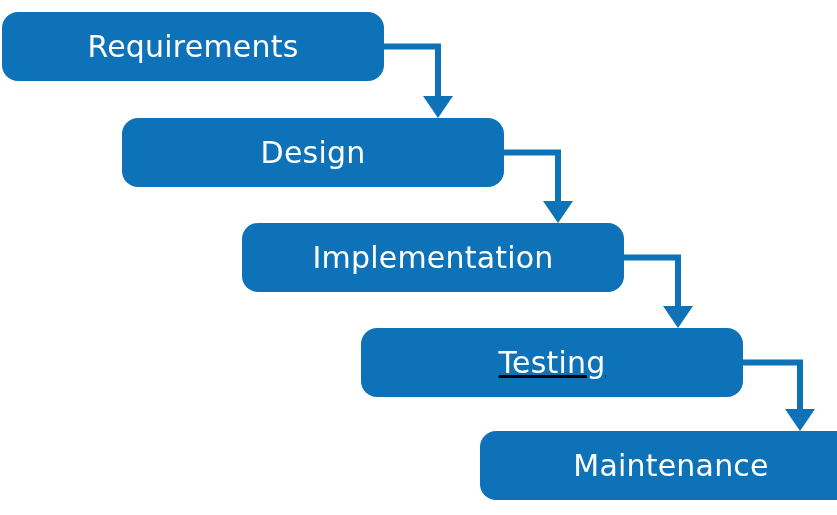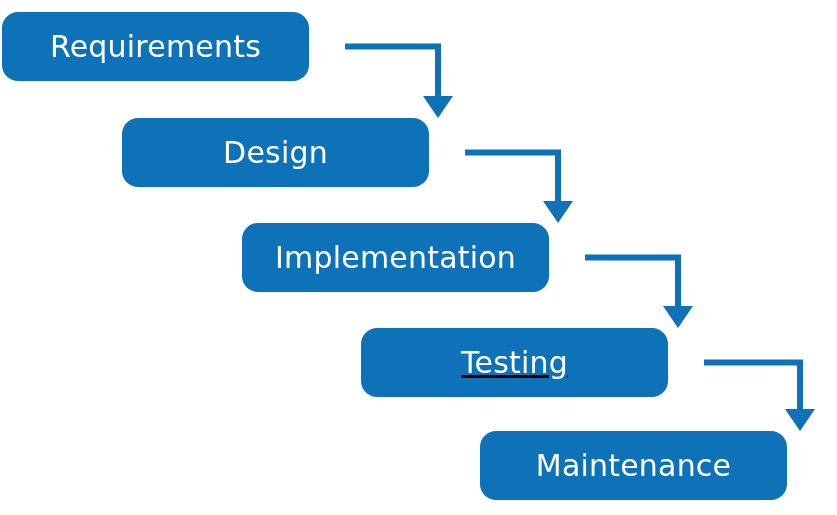--- a/index.html
+++ b/index.html
@@ -40,7 +40,7 @@
   }
   .phase {
     position: absolute;
-    width: 307px;
+    width: 382px;
     height: 69px;
     background: var(--node-fill);
     border-radius: 16px;

